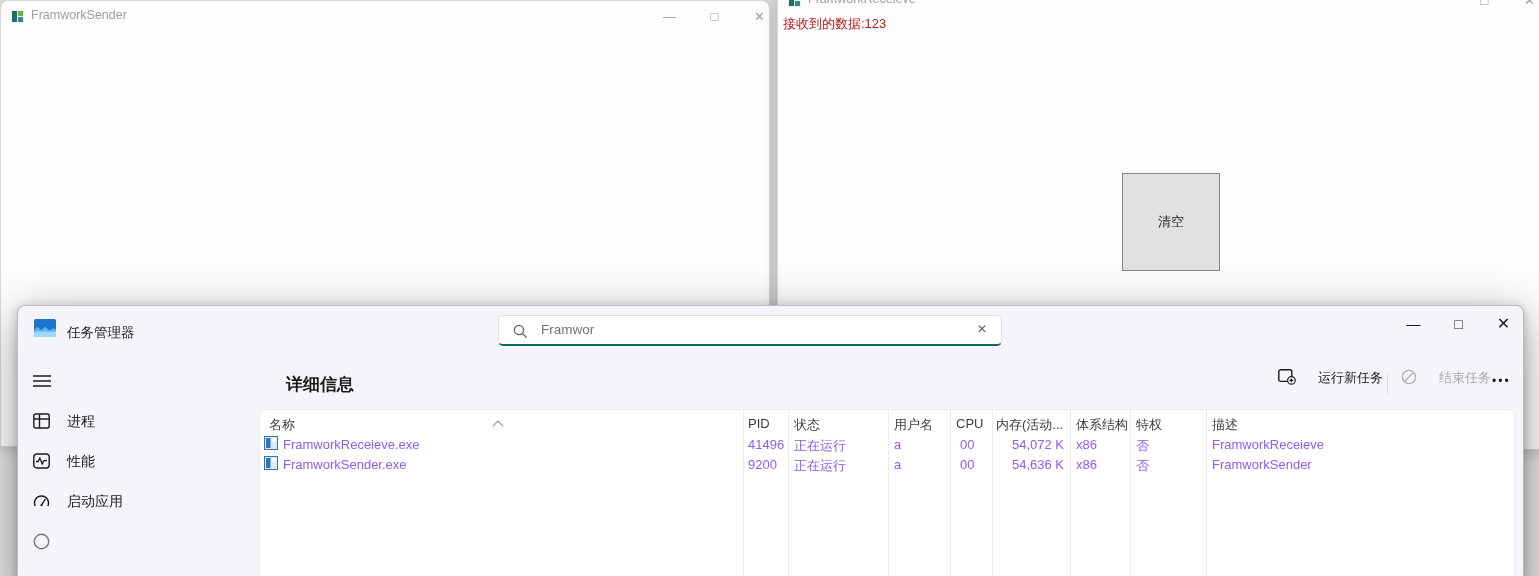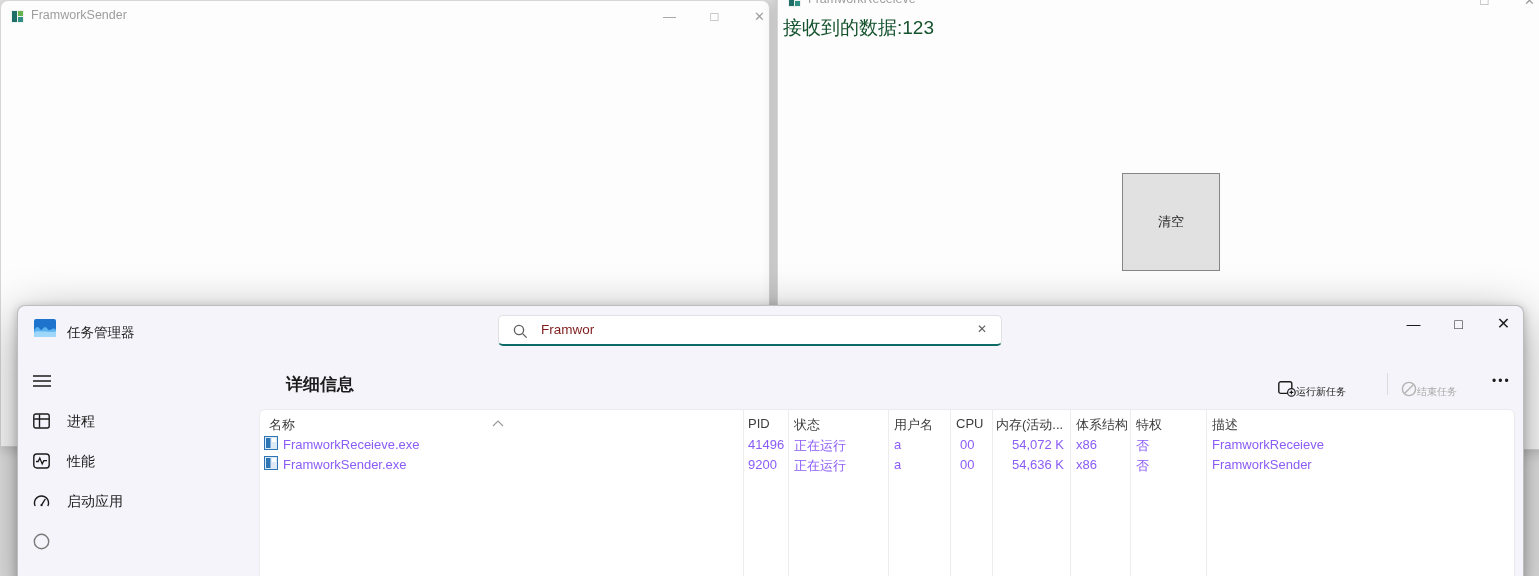--- a/index.html
+++ b/index.html
@@ -84,7 +84,7 @@
     <span class="win-btn" style="left:684px">□</span>
     <span class="win-btn" style="left:729px">✕</span>
   </div>
-  <div class="abs" style="left:5px; top:30px; font-size:19px; color:#14532d;">接收到的数据:123</div>
+  <div class="abs" style="left:5px; top:30px; font-size:13px; color:#b91c1c;">接收到的数据:123</div>
   <div class="winforms-btn" style="left:344px; top:188px; width:98px; height:98px;">清空</div>
 </div>
 

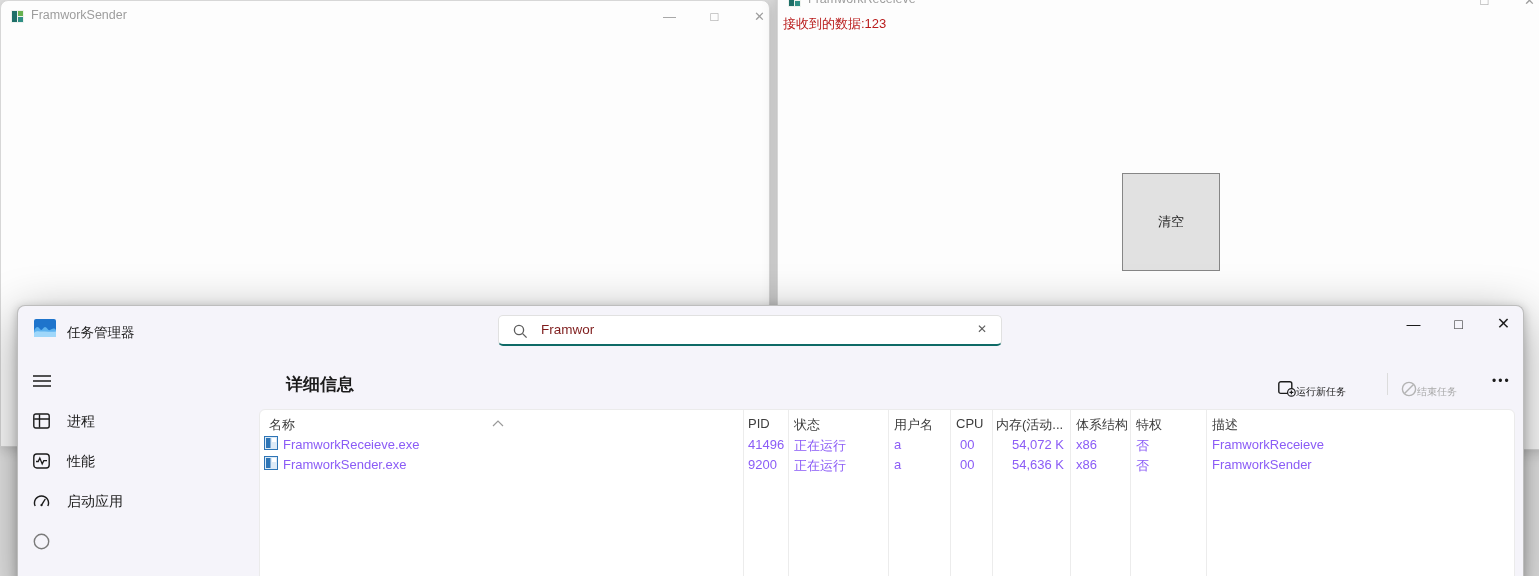--- a/index.html
+++ b/index.html
@@ -20,7 +20,7 @@
   .tm-title { position:absolute; left:49px; top:18px; font-size:13.5px; color:#1b1b1b; }
   .tm-ctl { position:absolute; top:1px; width:45px; height:33px; display:flex; align-items:center; justify-content:center; color:#1b1b1b; font-size:14px; }
   .searchbox { position:absolute; left:480px; top:9px; width:504px; height:31px; background:#fff; border:1px solid #e1e1e1; border-bottom:2px solid #0e6a66; border-radius:5px; }
-  .searchbox input { position:absolute; left:42px; top:0; width:400px; height:27px; border:none; outline:none; font-size:13.5px; color:#7f1d1d; background:transparent; font-family:"Liberation Sans",sans-serif; }
+  .searchbox input { position:absolute; left:42px; top:0; width:400px; height:27px; border:none; outline:none; font-size:13.5px; color:#737373; background:transparent; font-family:"Liberation Sans",sans-serif; }
   .search-glyph { position:absolute; left:14px; top:8px; }
   .search-clear { position:absolute; right:14px; top:6px; font-size:12px; color:#5f5f5f; }
 

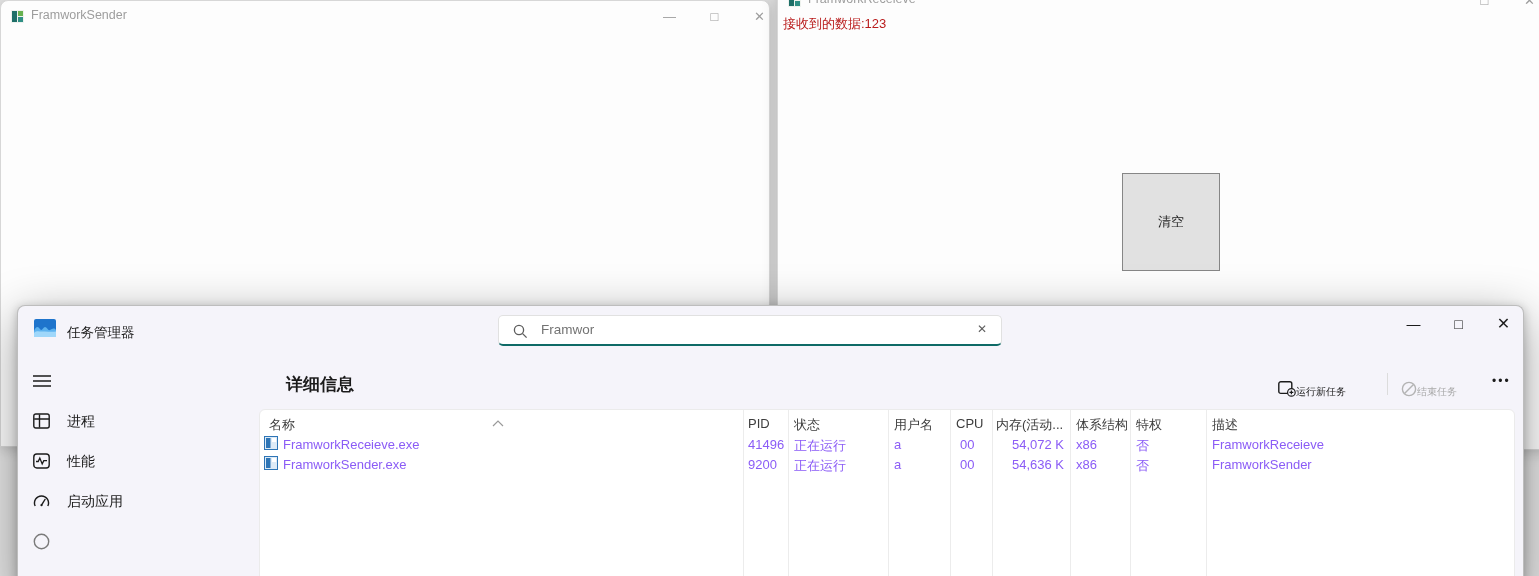--- a/index.html
+++ b/index.html
@@ -33,7 +33,7 @@
 
   .tm-content { position:absolute; left:232px; top:55px; right:0; bottom:0; }
   .page-title { position:absolute; left:36px; top:12px; font-size:17px; font-weight:600; color:#1b1b1b; }
-  .tb-btn { position:absolute; top:8px; height:30px; display:flex; align-items:flex-end; gap:0; font-size:10px; color:#1b1b1b; padding:0 6px; }
+  .tb-btn { position:absolute; top:8px; height:30px; display:flex; align-items:flex-start; gap:22px; font-size:13px; color:#1b1b1b; padding:0 6px; }
   .tb-divider { position:absolute; left:1137px; top:12px; width:1px; height:22px; background:#dcdcdc; }
   .tb-more { position:absolute; left:1242px; top:13px; font-size:12px; letter-spacing:2px; color:#1b1b1b; }
 

